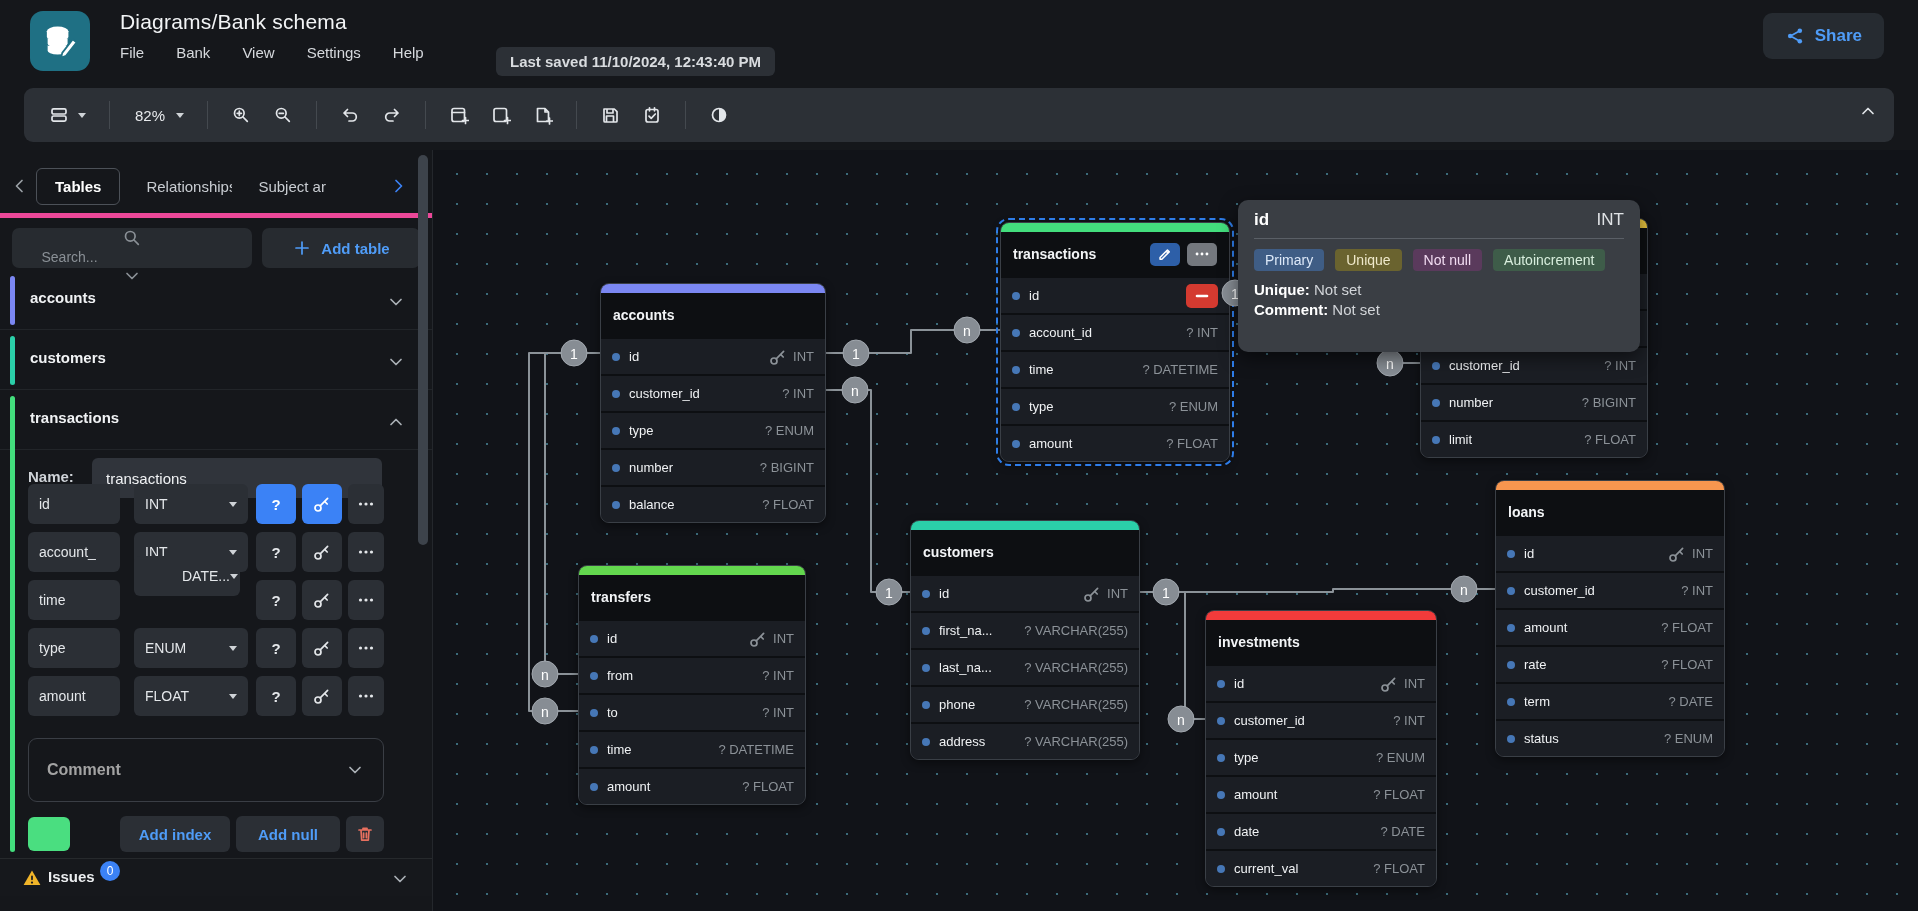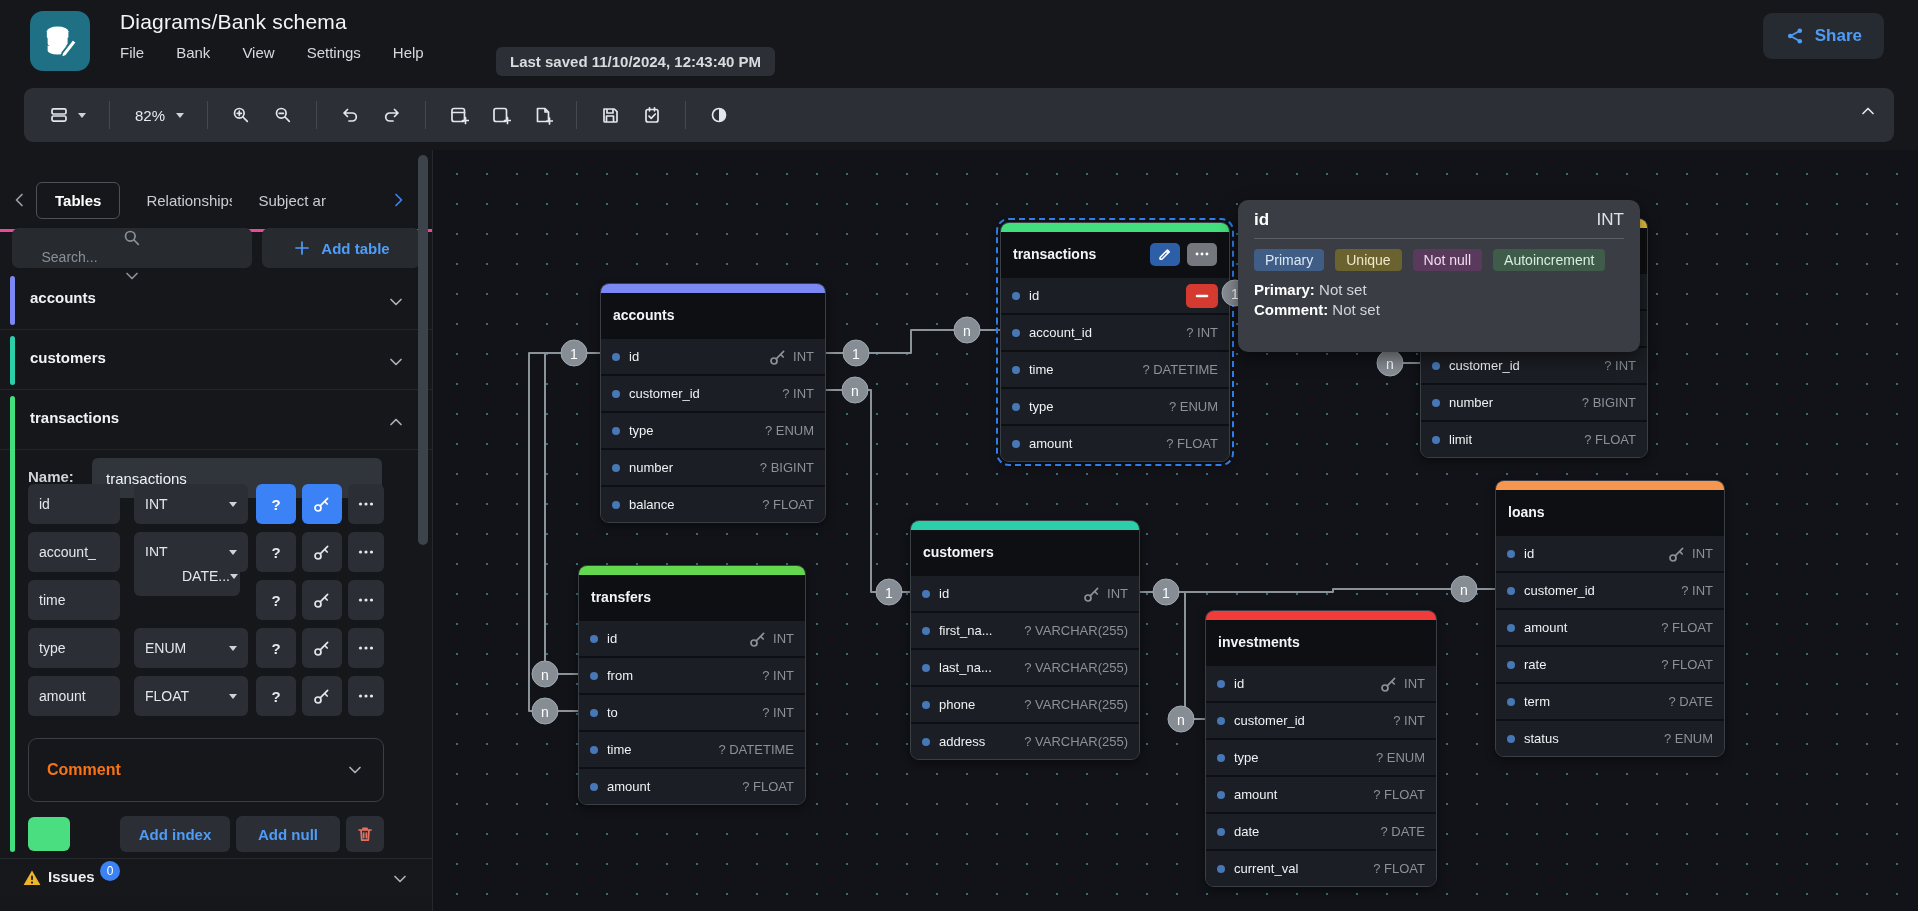--- a/index.html
+++ b/index.html
@@ -31,7 +31,7 @@
   
   aside{position:absolute;left:0;top:150px;width:433px;height:761px;background:#15171b;
         border-right:1px solid #24272c;}
-  .tabstrip{position:absolute;left:0;top:18px;width:100%;height:64px;border-bottom:3px solid #ec4899;}
+  .tabstrip{position:absolute;left:0;top:4px;width:100%;height:64px;border-bottom:5px solid #ec4899;}
   .chev-left-btn{position:absolute;left:10px;top:22px;color:#9aa0a6;cursor:pointer;}
   .chev-right-btn{position:absolute;left:388px;top:22px;color:#3b82f6;cursor:pointer;}
   .tabs{position:absolute;left:36px;top:0;width:350px;height:64px;display:flex;align-items:center;gap:26px;overflow:hidden;}

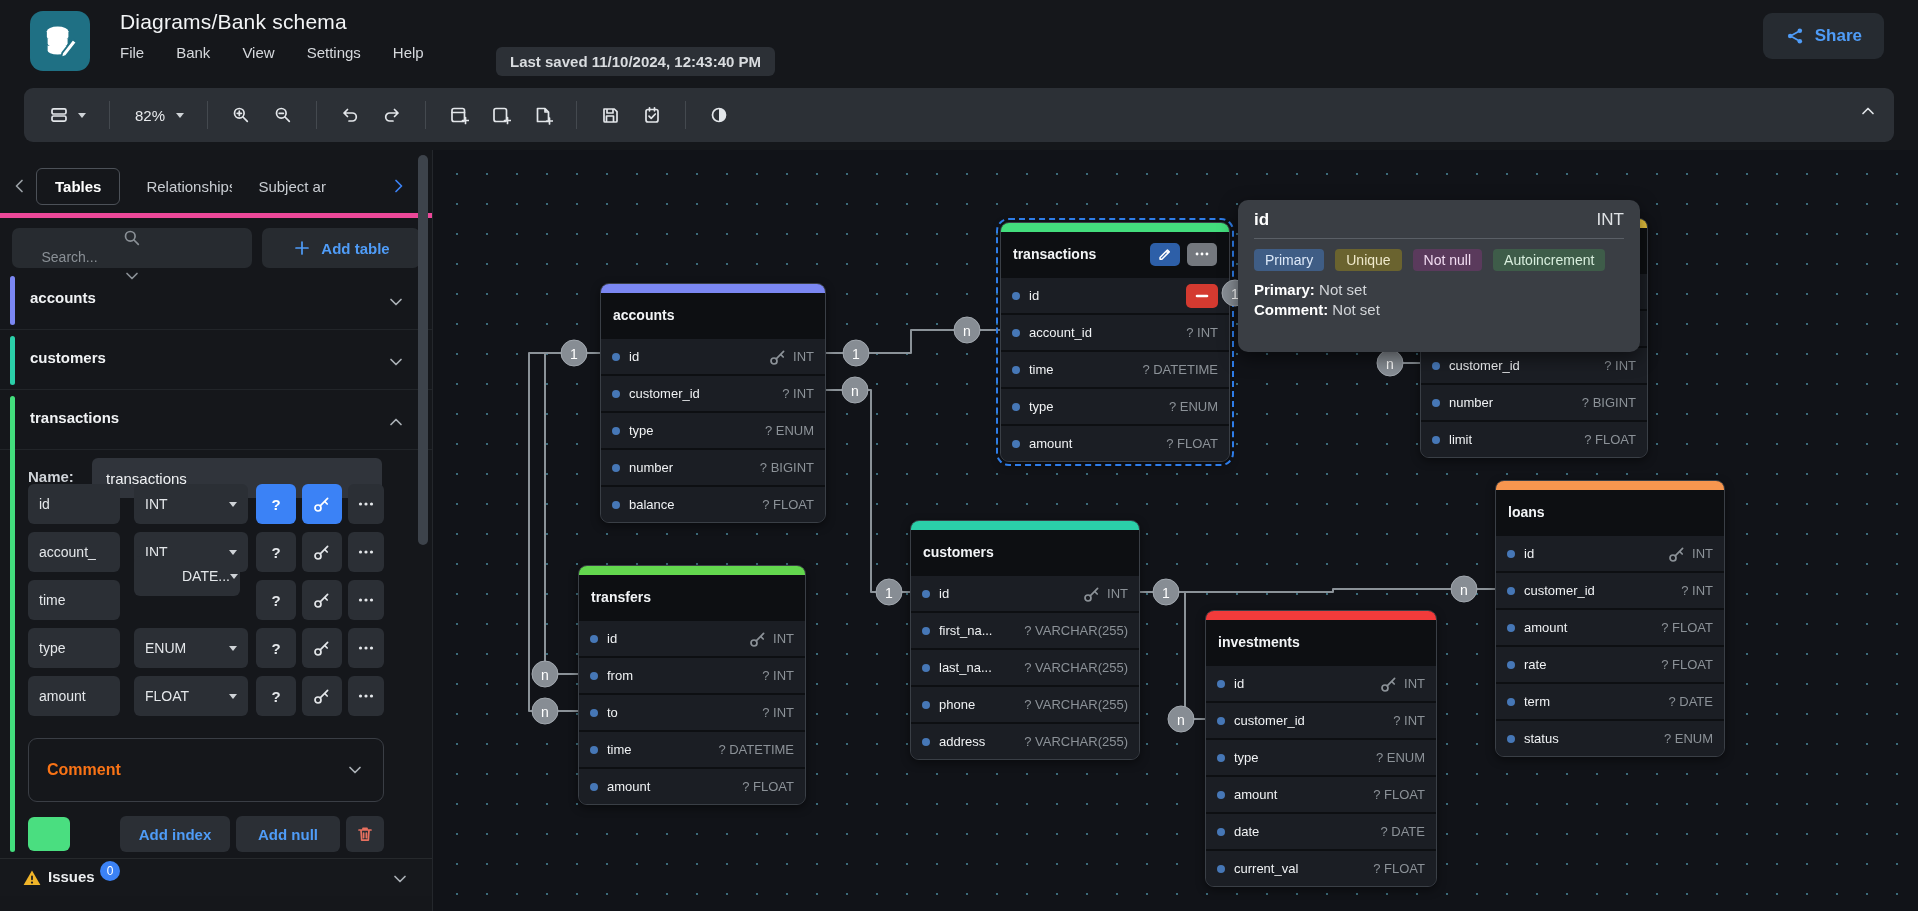--- a/index.html
+++ b/index.html
@@ -779,7 +779,7 @@
           <span class="tt-badge" style="background:#3e5c49;color:#d8eedd;">Autoincrement</span>
         </div>
       <div class="tt-line">
-        <b>Primary:</b> <span>Not set</span>
+        <b>Unique:</b> <span>Not set</span>
       </div>
       <div class="tt-line">
         <b>Comment:</b> <span>Not set</span>

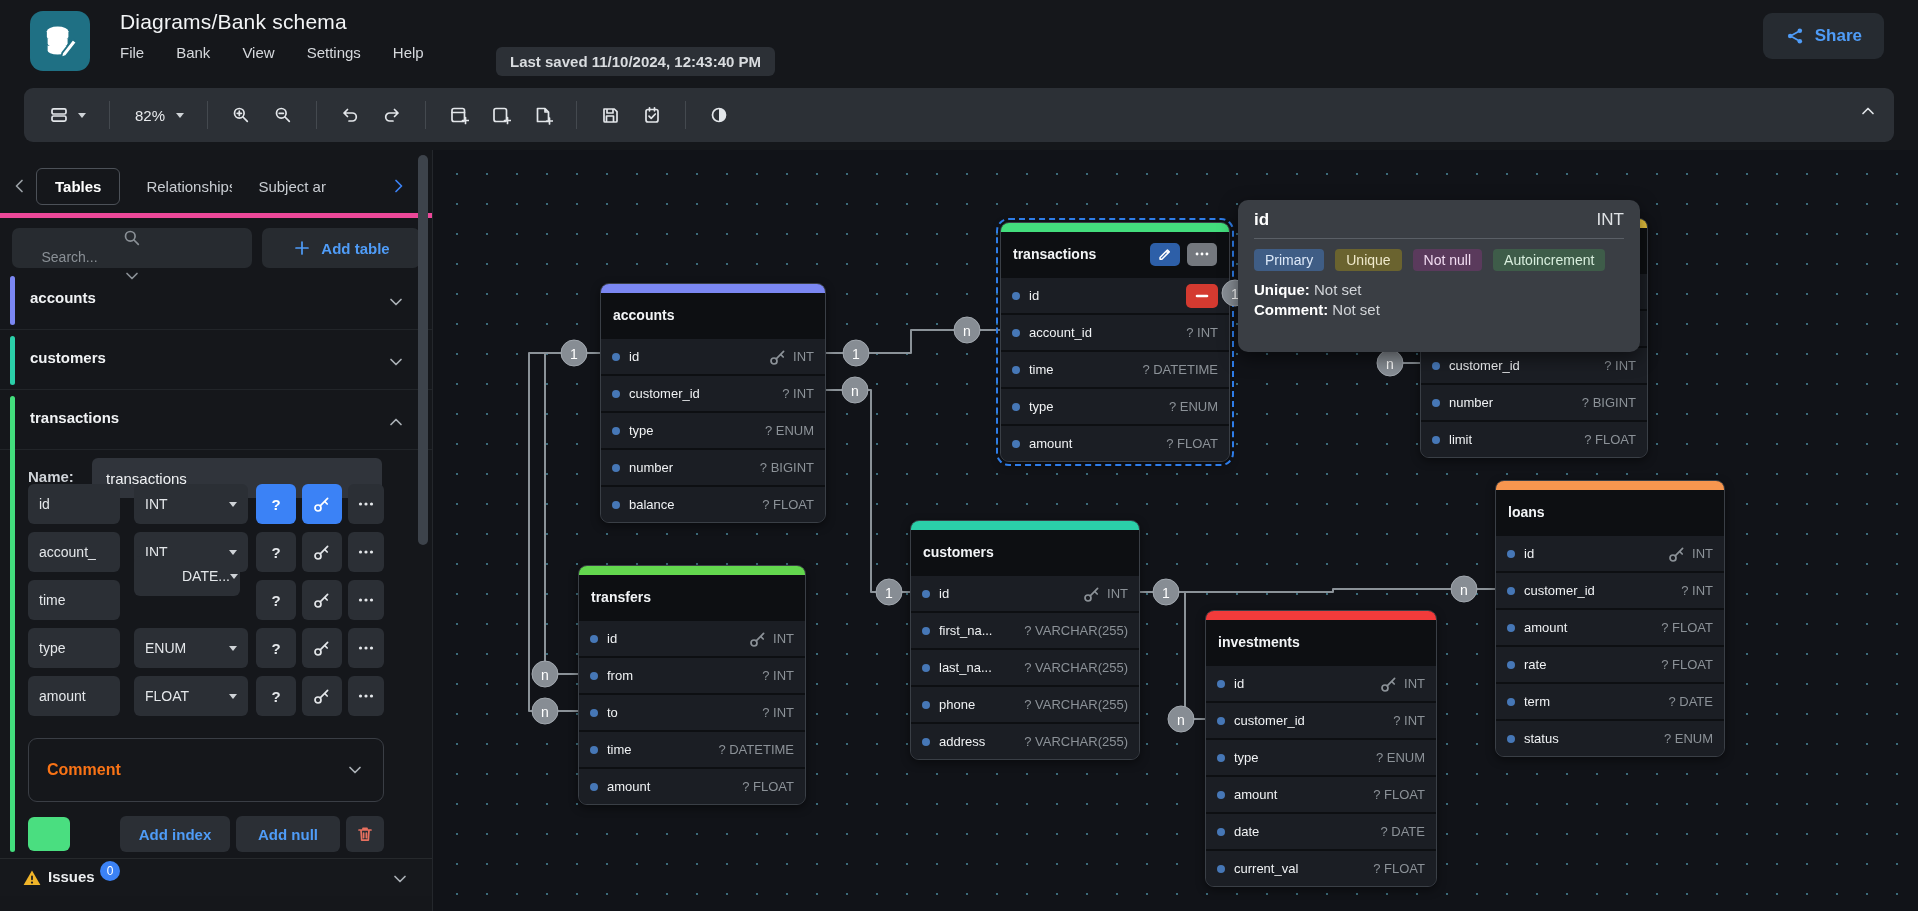--- a/index.html
+++ b/index.html
@@ -63,7 +63,7 @@
   .qmark{font-weight:bold;font-size:15px;}
   .comment-box{position:absolute;left:28px;top:588px;width:356px;height:64px;border:1px solid #3a3e45;
                border-radius:9px;display:flex;align-items:center;padding:0 18px;cursor:pointer;}
-  .comment-box span{font-size:16px;font-weight:bold;color:#f97316;}
+  .comment-box span{font-size:16px;font-weight:bold;color:#a3a3a3;}
   .comment-box .icon{margin-left:auto;color:#aab0b6;}
   .swatch{position:absolute;left:28px;top:667px;width:42px;height:34px;border-radius:6px;cursor:pointer;}
   .sb-btn{position:absolute;top:666px;height:36px;background:#2b2f35;border:none;border-radius:6px;

